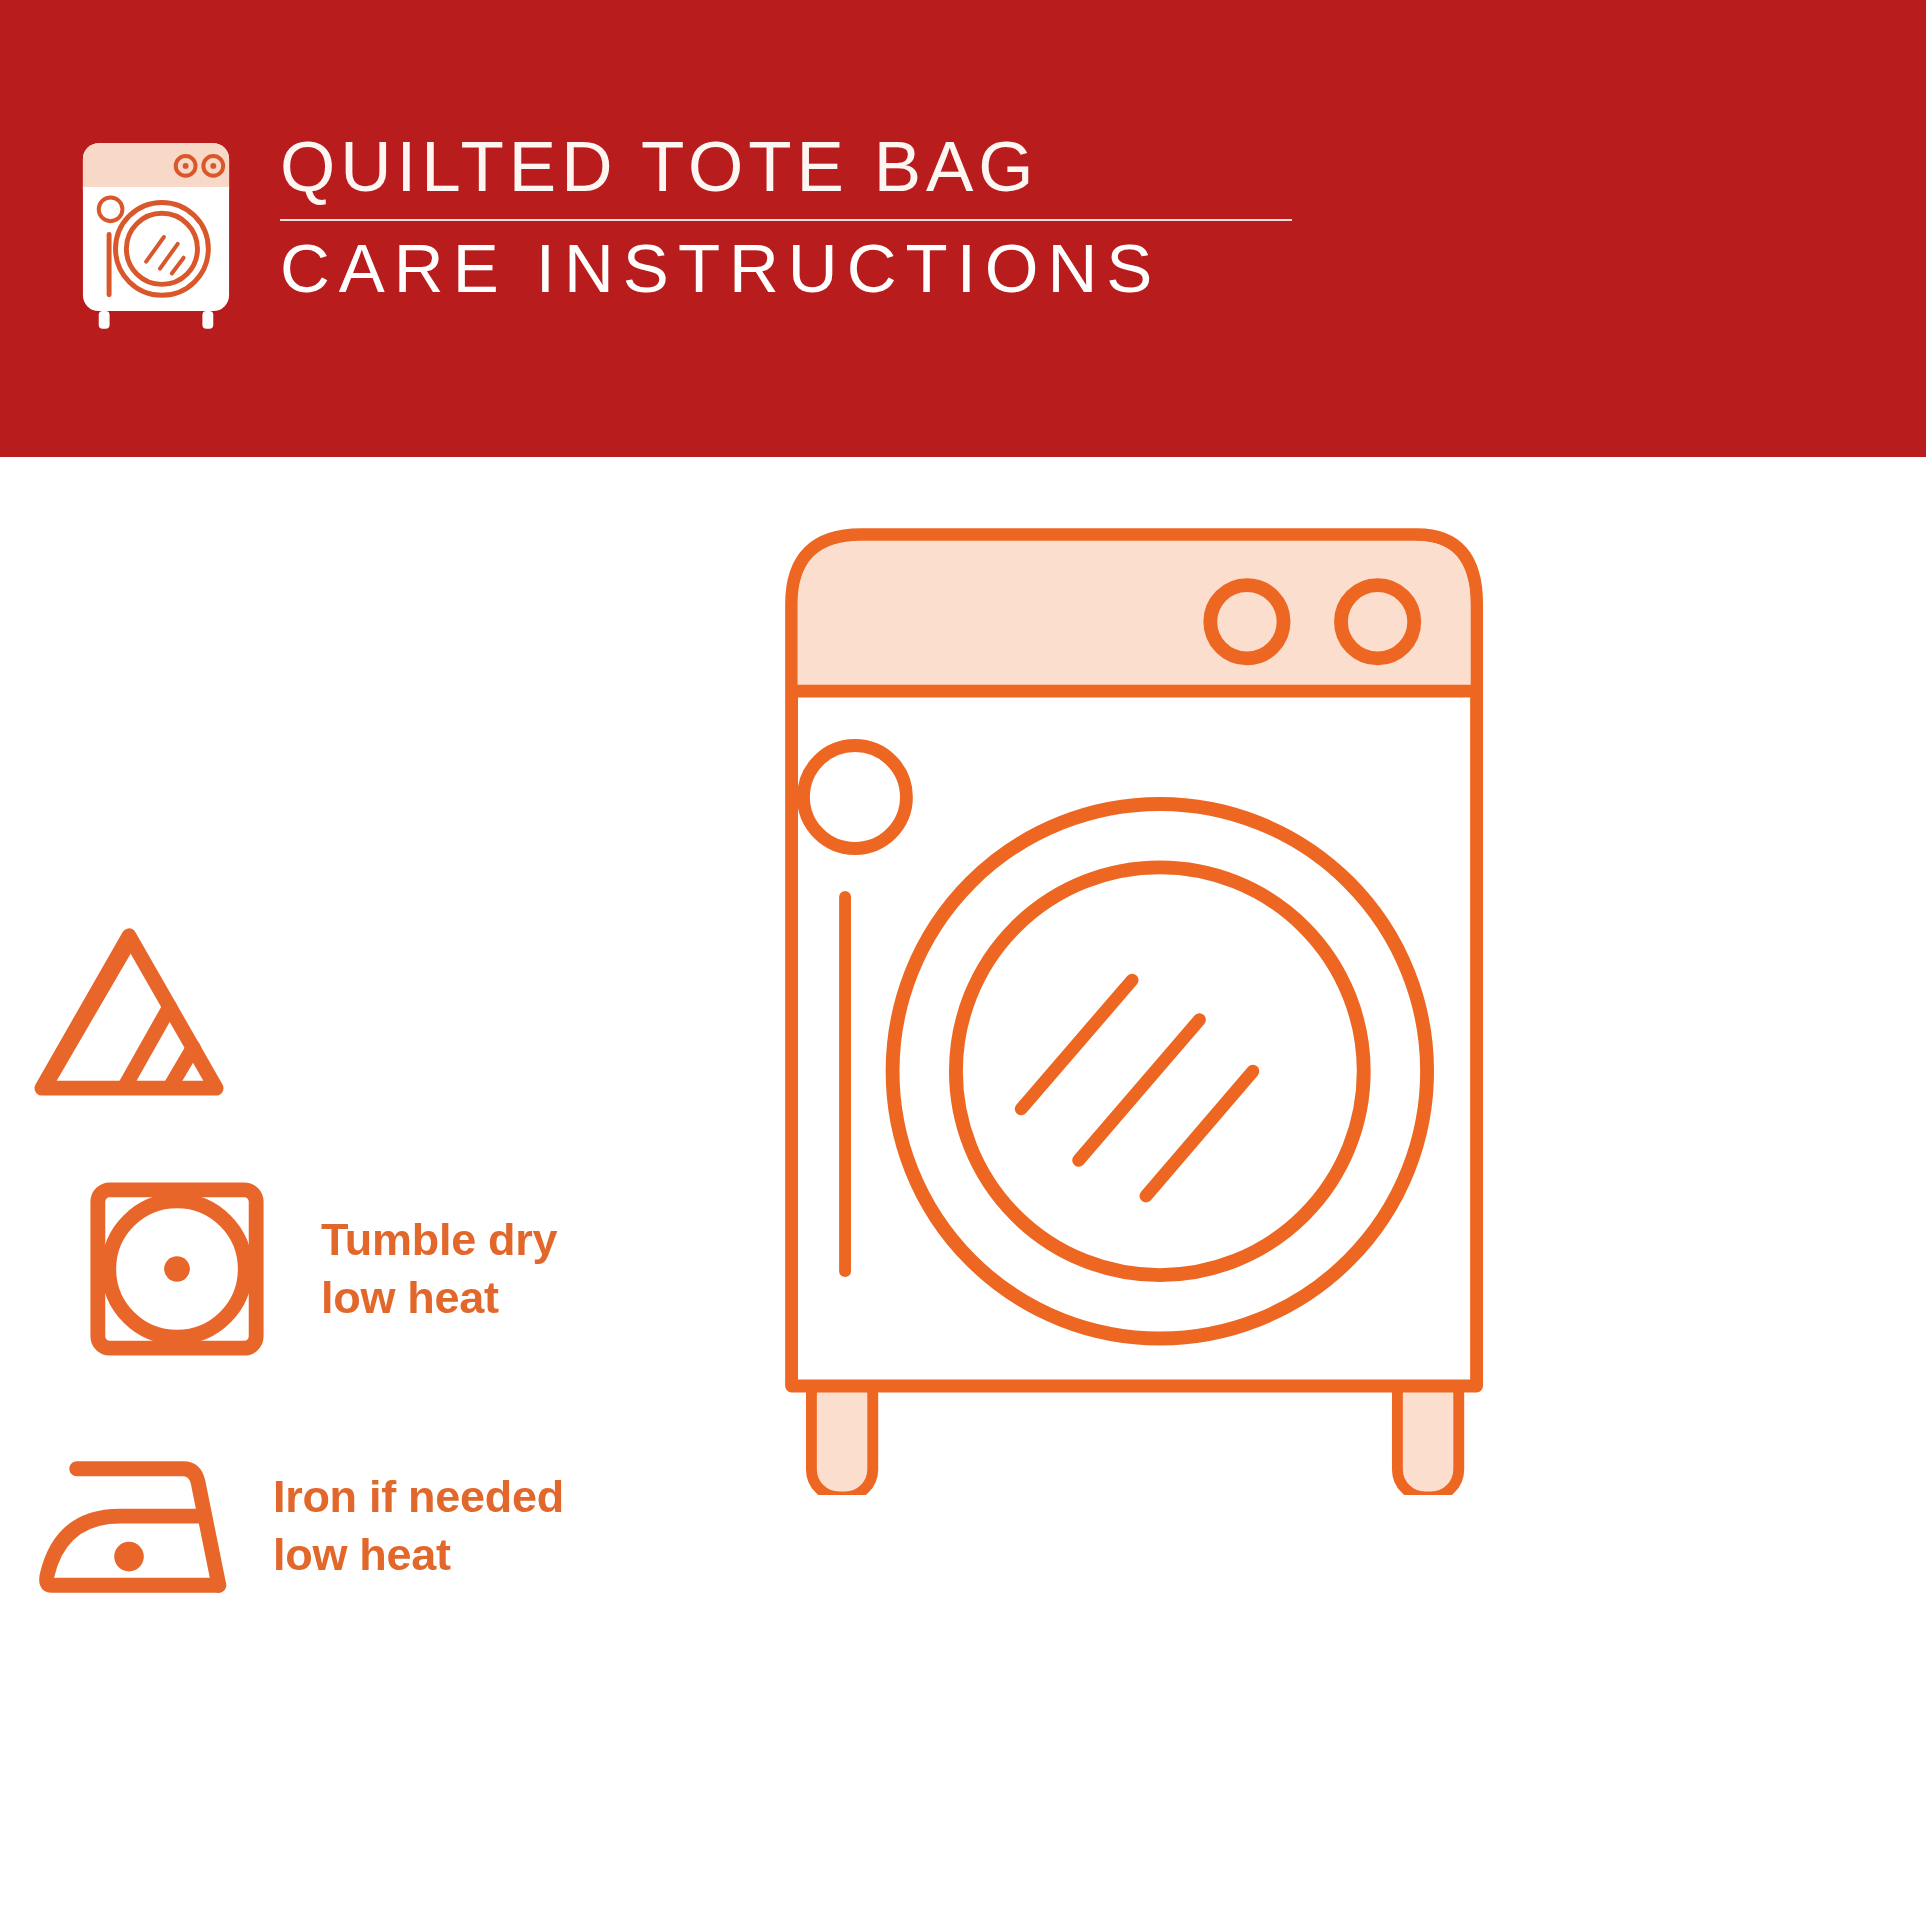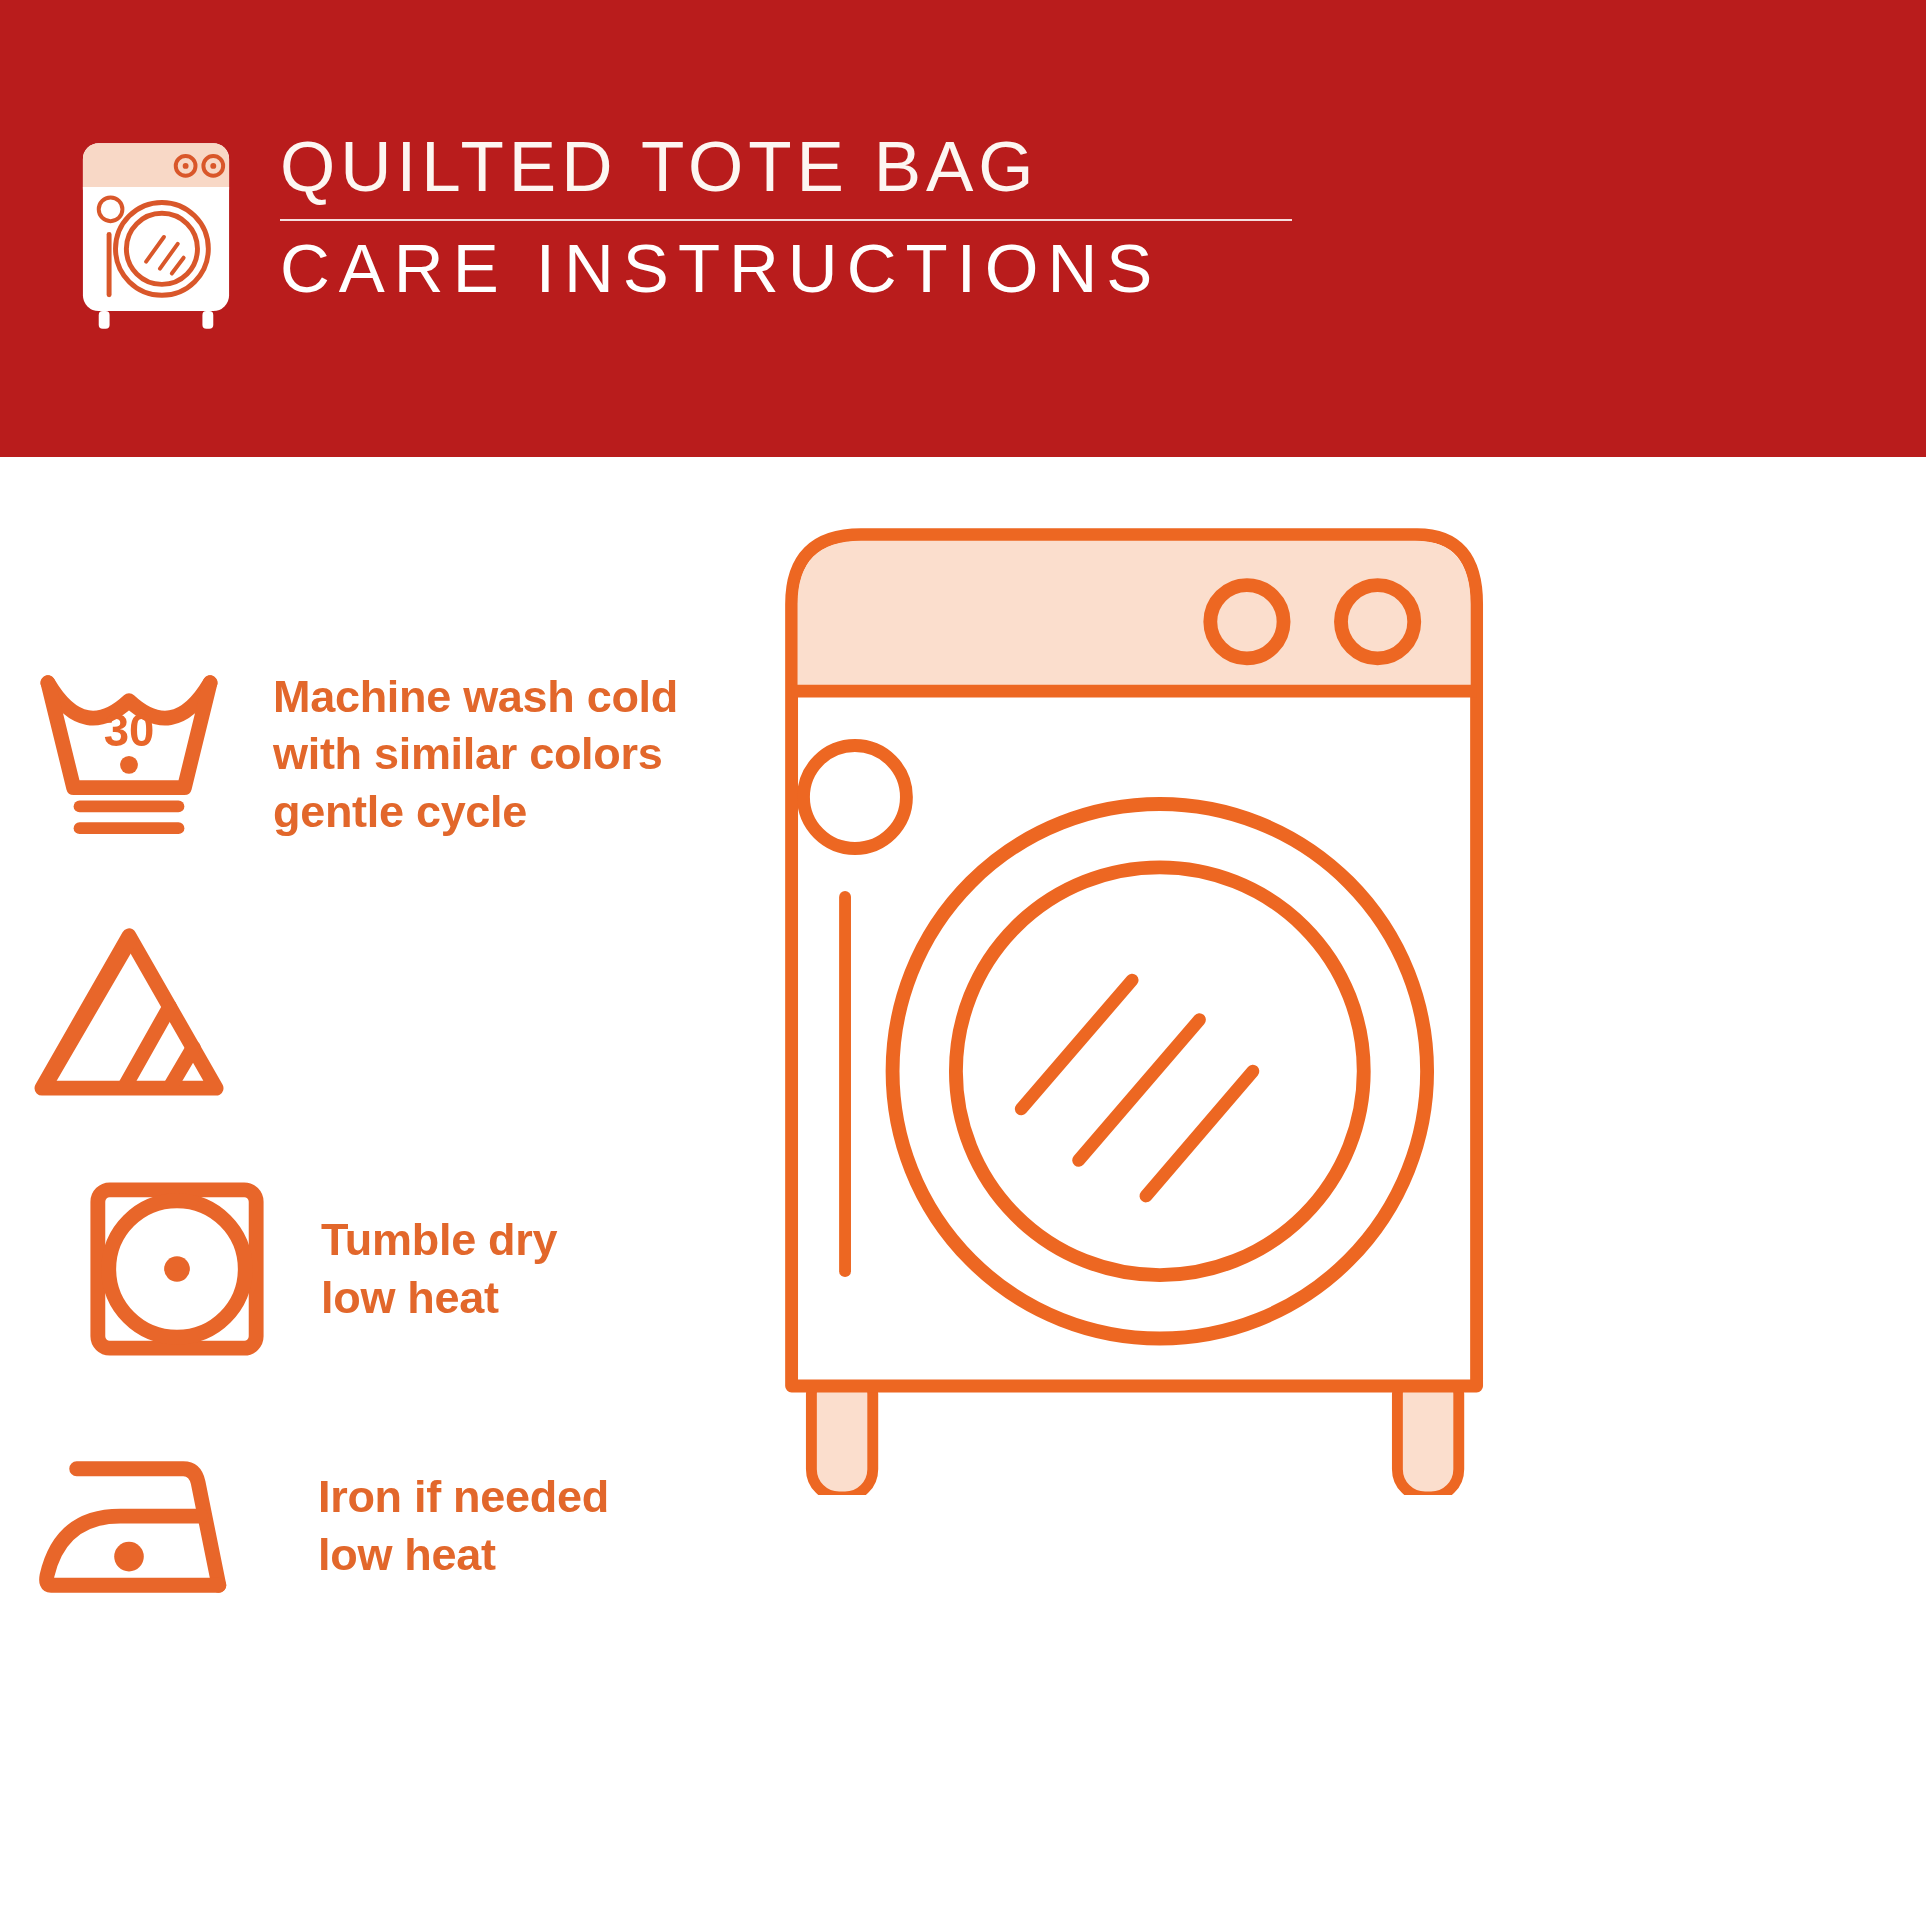--- a/index.html
+++ b/index.html
@@ -129,27 +129,6 @@
 
   <div class="care-list">
 
-    <div class="care-row row-1">
-      <div class="sym">
-        <svg viewBox="0 0 200 180" width="198" height="178" xmlns="http://www.w3.org/2000/svg">
-
-          <path d="M18 18
-                   C 44 62, 72 62, 100 36
-                   C 128 62, 156 62, 182 18" fill="none" stroke="#e8662a" stroke-width="15" stroke-linecap="round" stroke-linejoin="round"></path>
-          <path d="M18 18 L44 124 L156 124 L182 18" fill="none" stroke="#e8662a" stroke-width="15" stroke-linecap="round" stroke-linejoin="round"></path>
-
-          <text x="100" y="82" font-family="'Liberation Sans', sans-serif" font-size="46" font-weight="bold" fill="#e8662a" text-anchor="middle">30</text>
-
-          <circle cx="100" cy="101" r="9" fill="#e8662a"></circle>
-
-          <rect x="44" y="137" width="112" height="12" rx="6" fill="#e8662a"></rect>
-          <rect x="44" y="159" width="112" height="12" rx="6" fill="#e8662a"></rect>
-        </svg>
-      </div>
-      <div class="txt">Machine wash cold
-with similar colors
-gentle cycle</div>
-    </div>
 
     <div class="care-row row-2">
       <div class="sym">

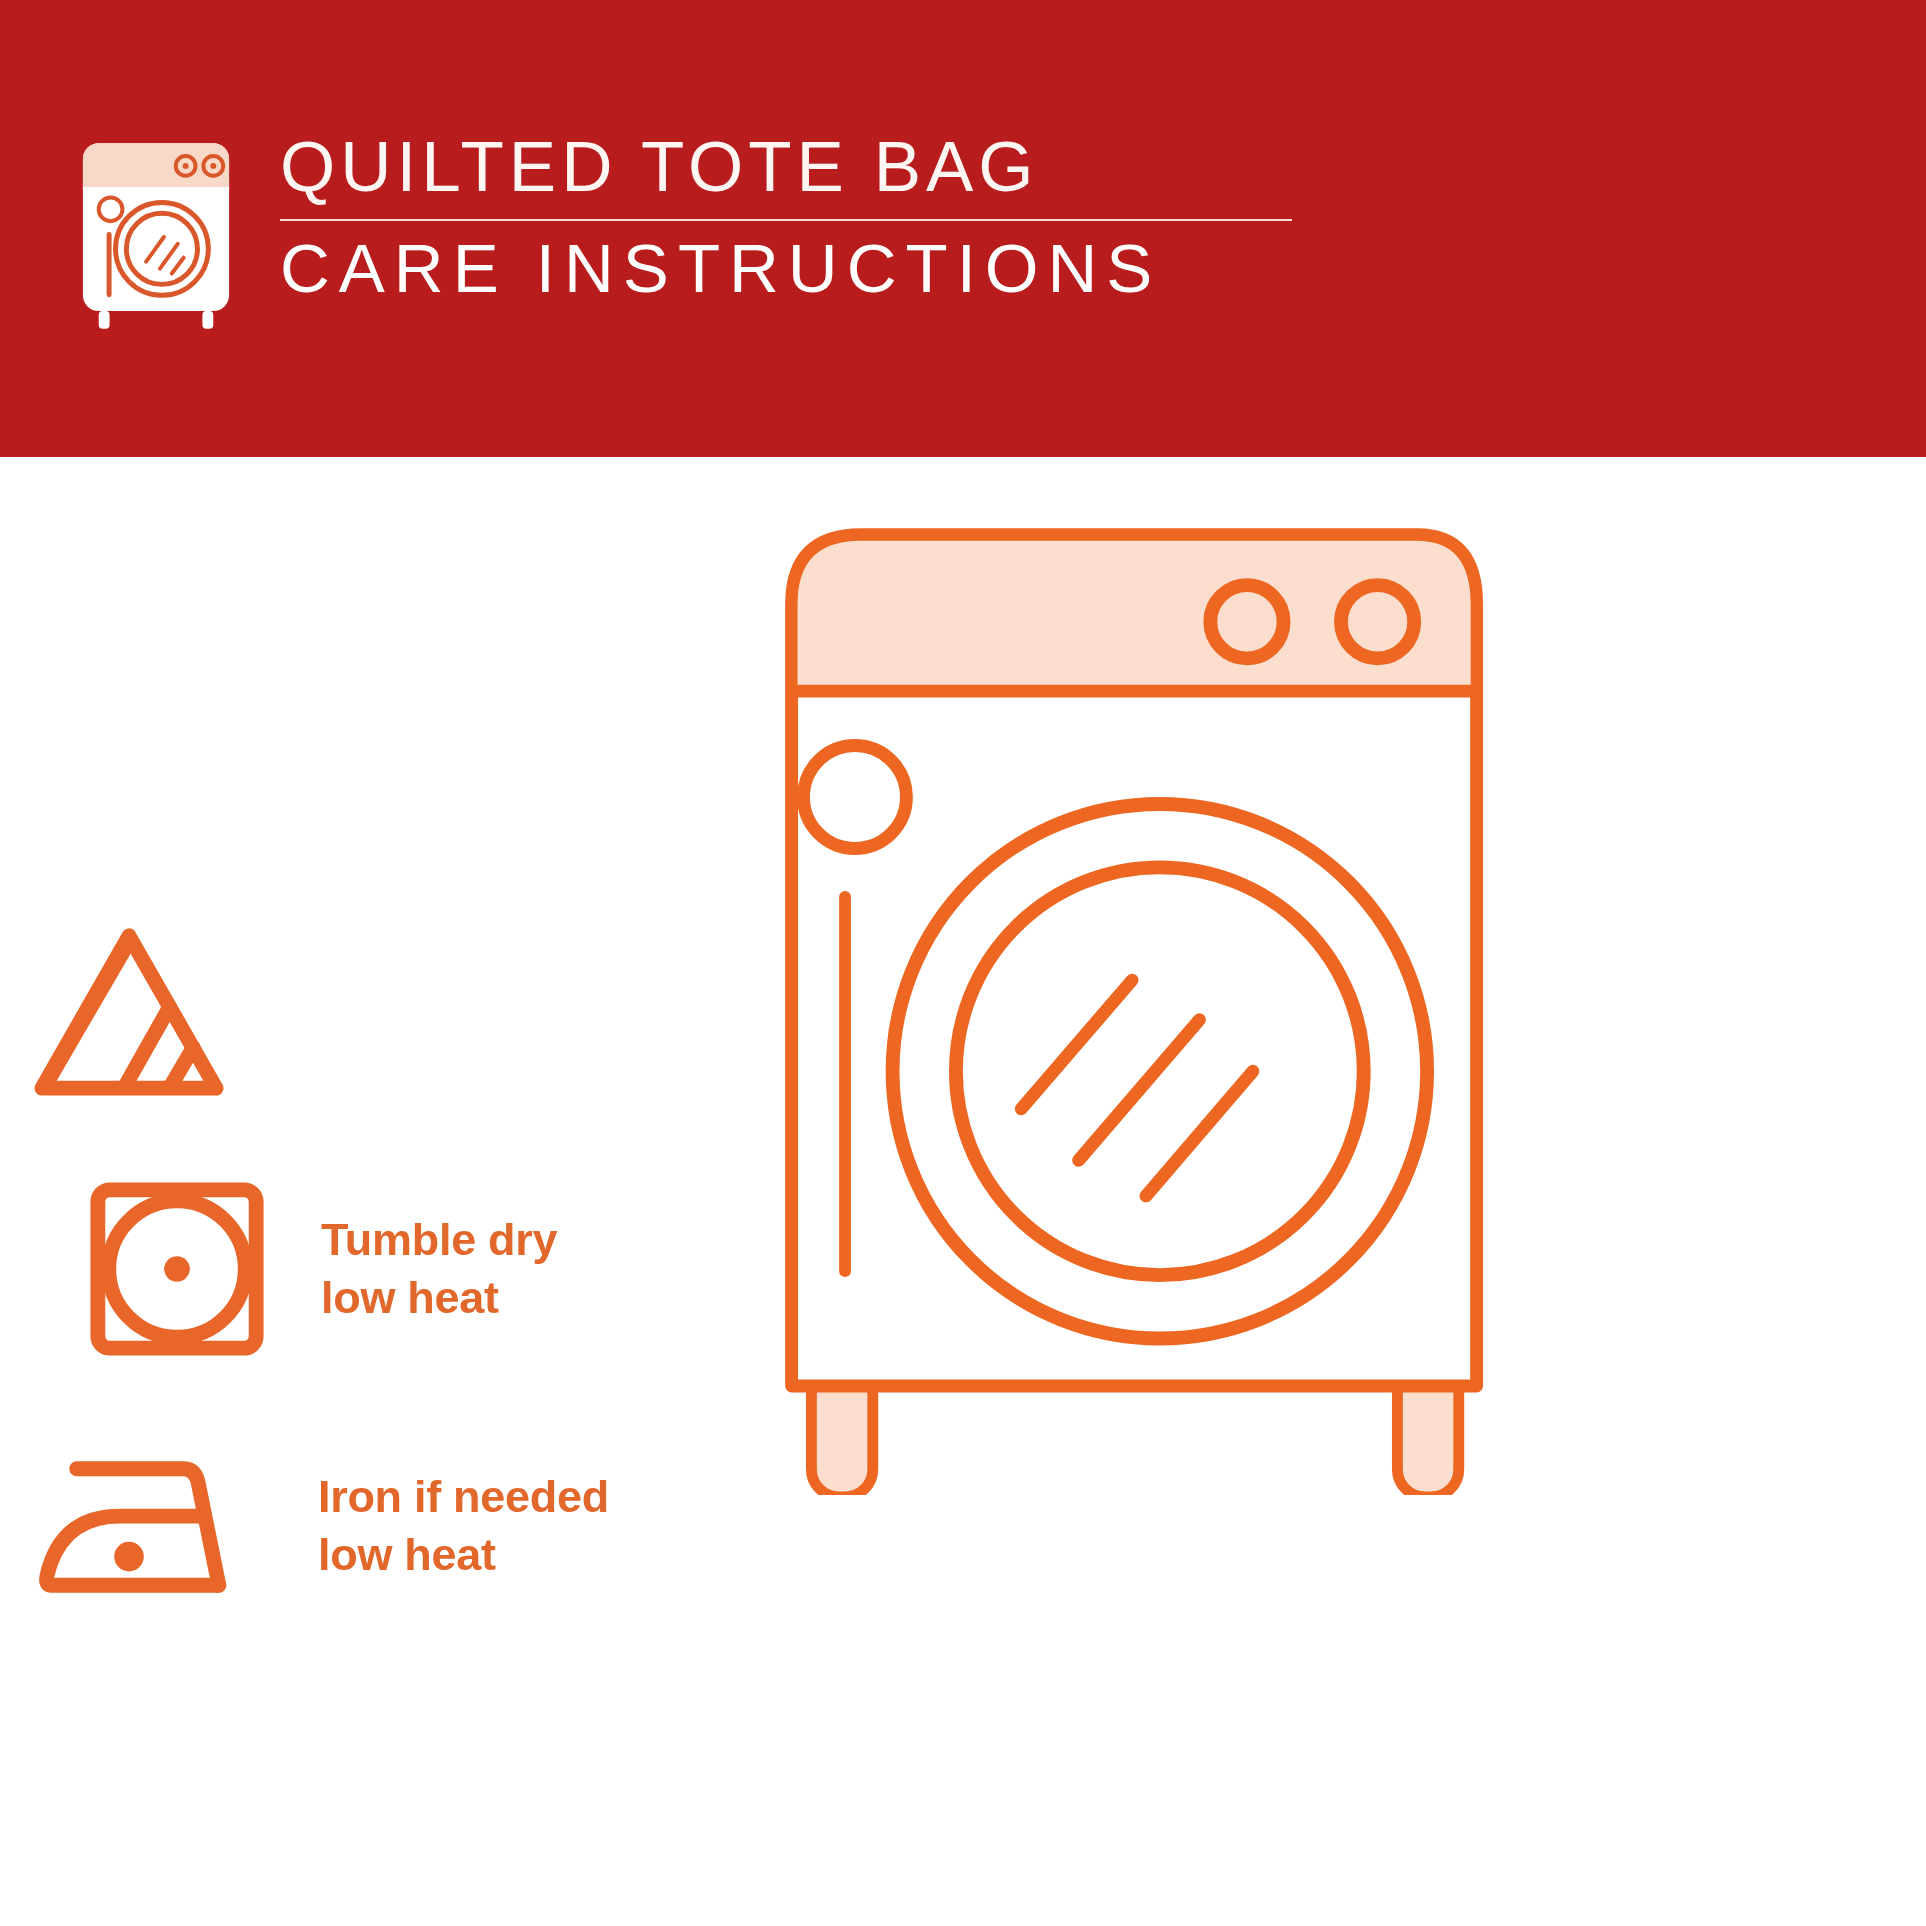--- a/index.html
+++ b/index.html
@@ -74,7 +74,7 @@
   .row-1{top:188px;}
   .row-2{top:446px;}
   .row-3{top:703px;margin-left:48px;}
-  .row-4{top:960px;gap:45px;}
+  .row-4{top:960px;}
 
   
   .washer{

